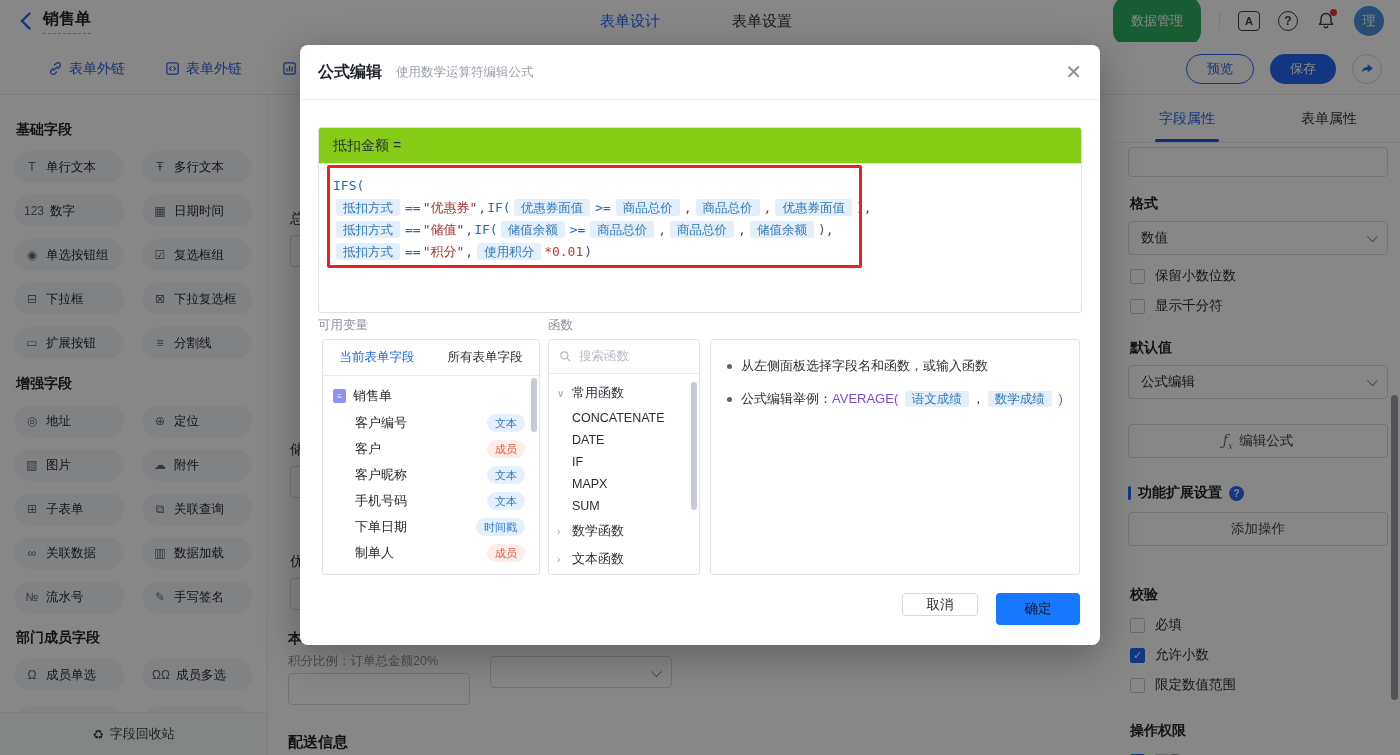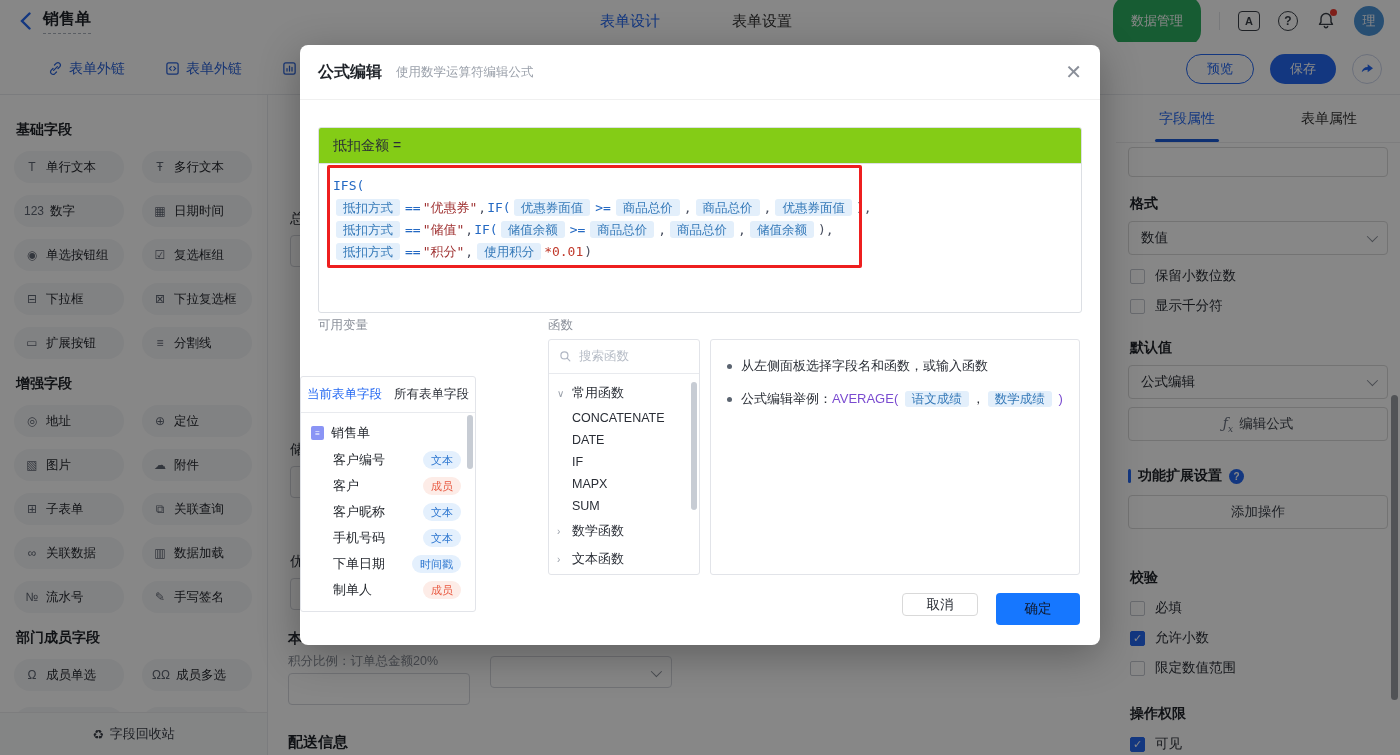--- a/index.html
+++ b/index.html
@@ -91,7 +91,7 @@
   .red-box { position:absolute; left:27px; top:120px; width:535px; height:103px; border:3px solid #ee1f1f; border-radius:2px; pointer-events:none; z-index:5; }
   .col-label { position:absolute; font-size:12.5px; color:#8a8f99; }
   .panel { position:absolute; top:294px; height:236px; border:1px solid #e2e4e9; border-radius:3px; background:#fff; overflow:hidden; }
-  #vars-panel { left:0; width:176px;margin-top:37px; }
+  #vars-panel { left:22px; width:218px; }
   #func-panel { left:248px; width:152px; }
   #tips-panel { left:410px; width:370px; }
   .v-tabs { height:36px; display:flex; border-bottom:1px solid #e8eaee; }

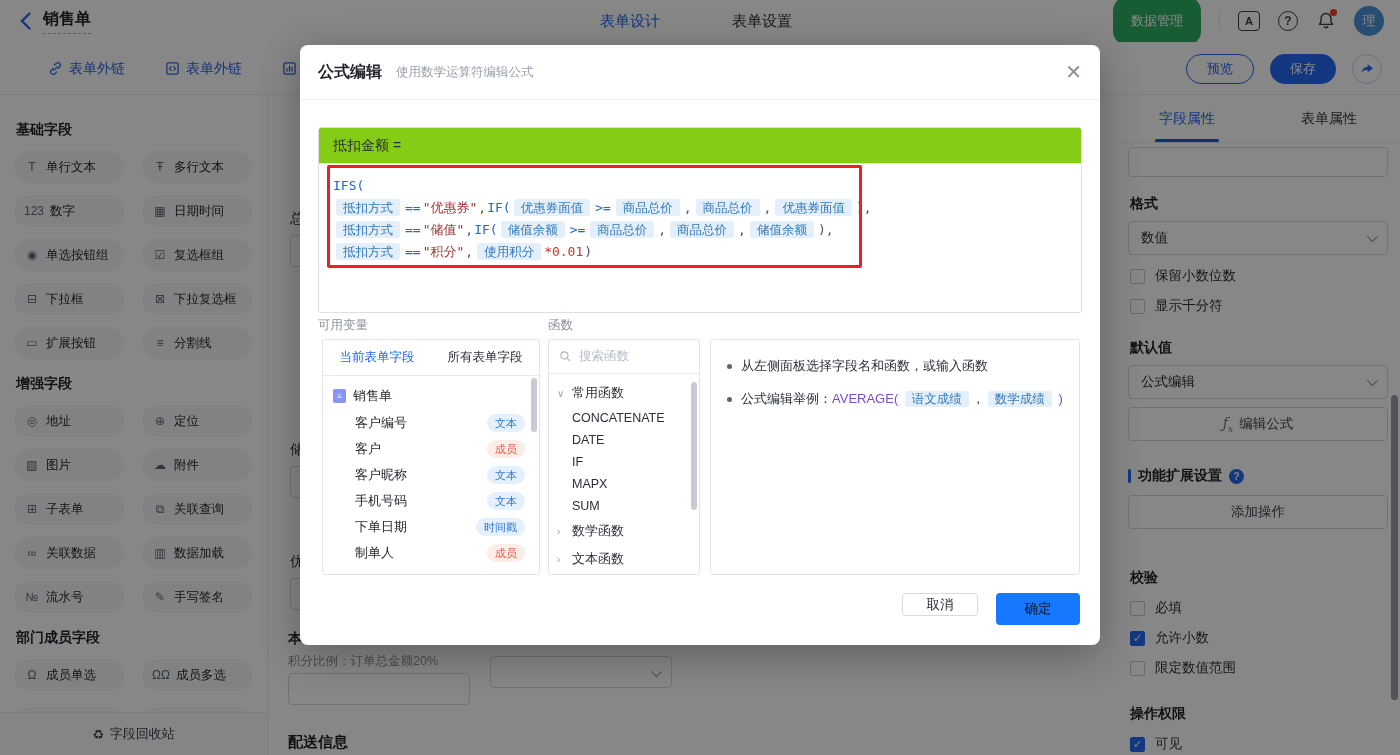--- a/index.html
+++ b/index.html
@@ -339,7 +339,7 @@
           <span>公式编辑</span>
             <span class="chev"></span>
         </div>
-        <div class="rp-btn" style="margin-top:8px;">
+        <div class="rp-btn" style="margin-top:25px;">
           <span class="fx">ƒ<sub>x</sub></span>
           <span>编辑公式</span>
         </div>

